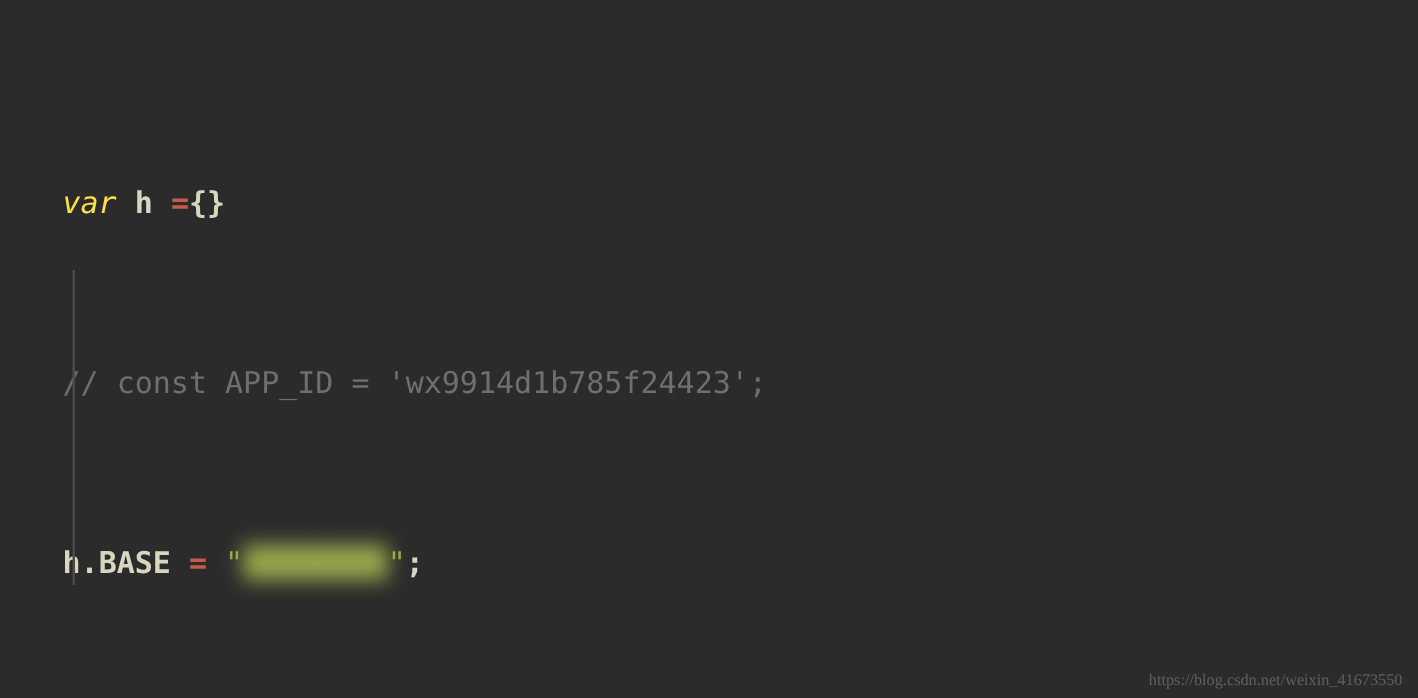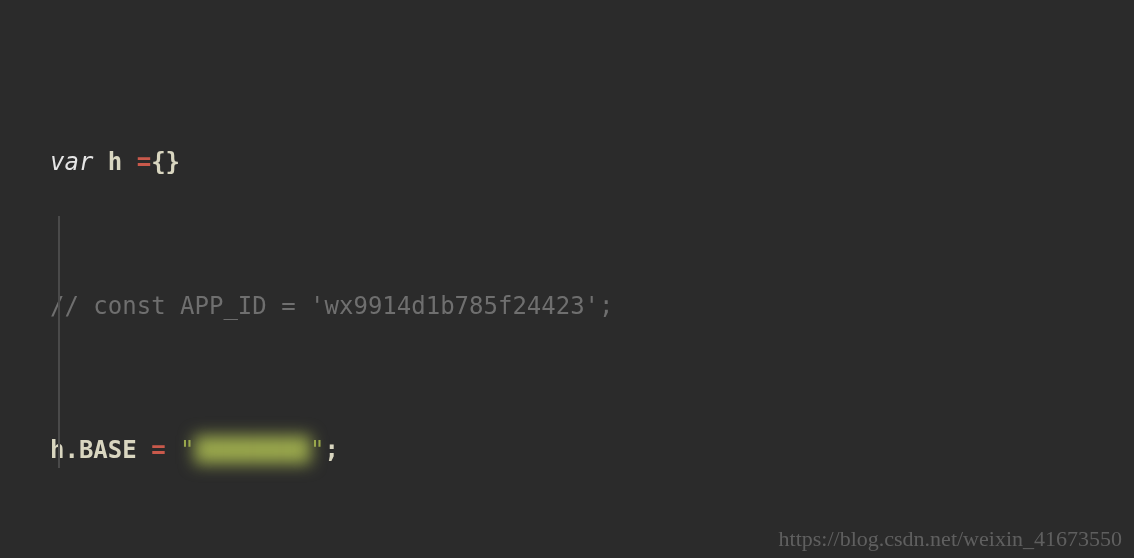--- a/index.html
+++ b/index.html
@@ -21,7 +21,7 @@
     position: relative;
   }
   .line { display:block; }
-  .kw   { color:#e5e5e5; font-style:italic; }       
+  .kw   { color:#fde047; font-style:italic; }       
   .prop { color:#d9d6c0; font-weight:bold; }       
   .op   { color:#c9594b; font-weight:bold; }        
   .str  { color:#9aa84c; }

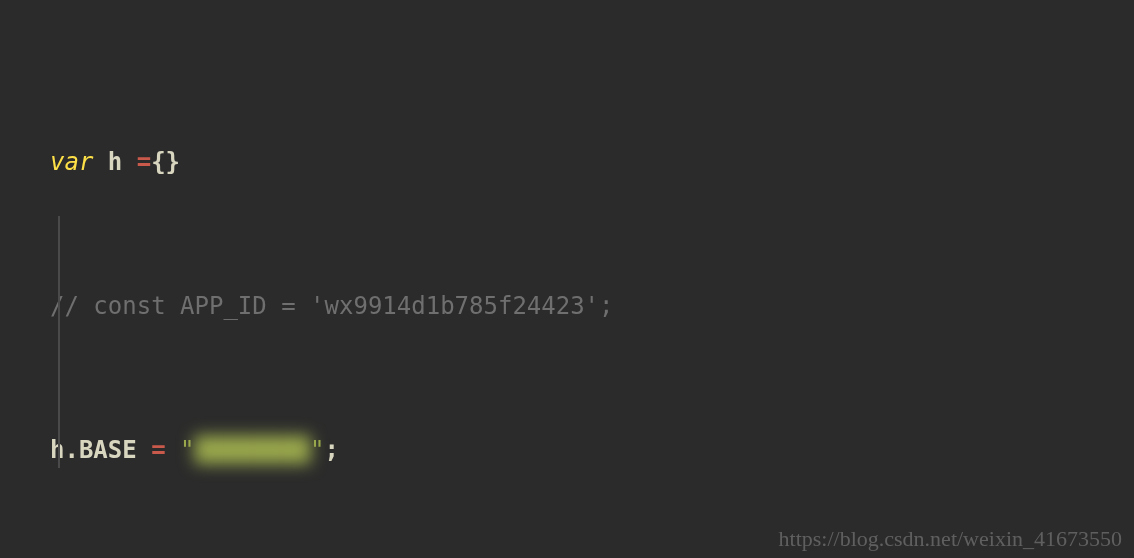--- a/index.html
+++ b/index.html
@@ -34,7 +34,7 @@
     bottom:6px; right:12px;
     color:#8a8a8a;
     font-family: "SimSun","Songti SC",serif;
-    font-size:22px;
+    font-size:13px;
     opacity:.55;
   }
   .guide {

